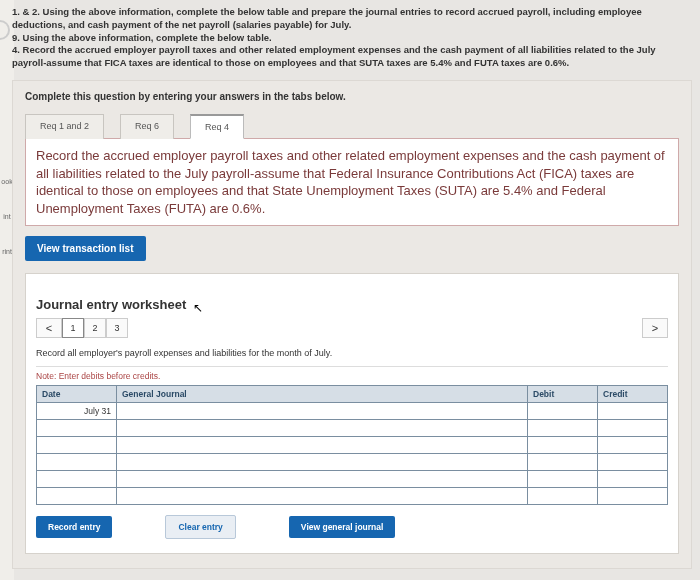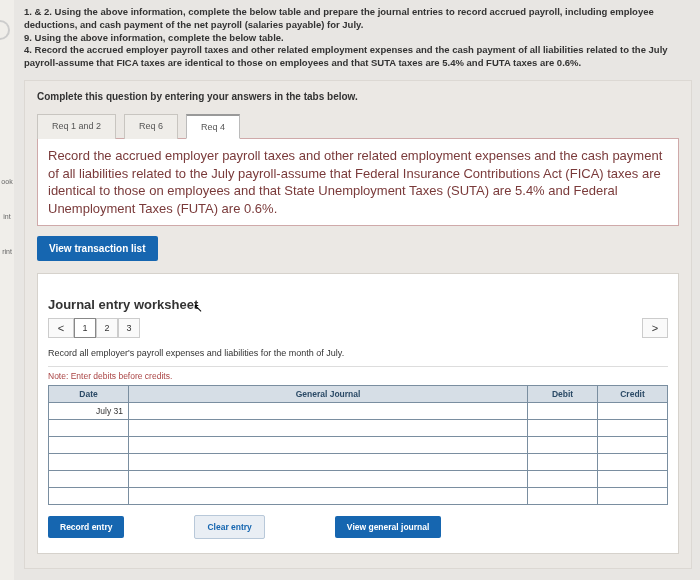--- a/index.html
+++ b/index.html
@@ -7,7 +7,7 @@
 .leftbar{position:absolute;left:0;top:0;width:14px;height:580px;background:#f0eeea}
 .leftbar .item{font-size:7px;padding:3px 1px;text-align:center;color:#666}
 .gap{position:absolute;left:0;top:20px;width:10px;height:20px;border:2px solid #ccc;border-left:none;border-radius:0 12px 12px 0}
-.main{position:absolute;left:24px;top:6px;right:8px}
+.main{position:absolute;left:12px;top:6px;right:8px}
 .q{line-height:1.35;padding-right:8px}
 .q b{font-weight:700}
 .panel{margin-top:10px;background:#ebe8e4;border:1px solid #dcd8d3;padding:10px 12px 14px}

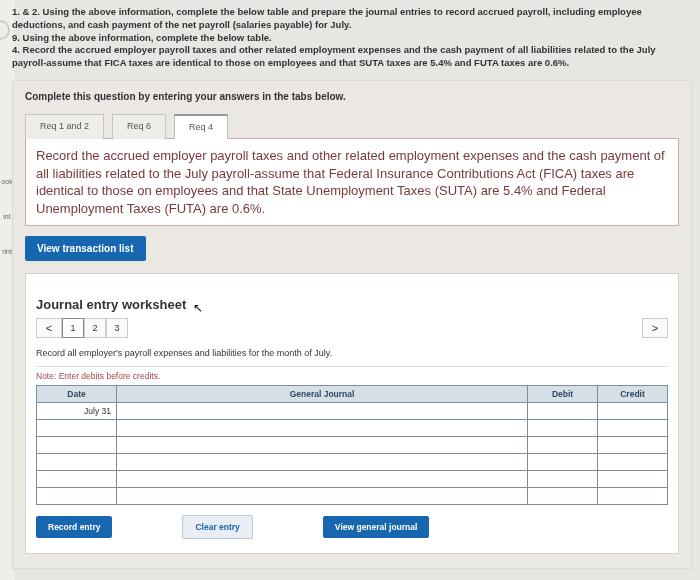--- a/index.html
+++ b/index.html
@@ -12,7 +12,7 @@
 .q b{font-weight:700}
 .panel{margin-top:10px;background:#ebe8e4;border:1px solid #dcd8d3;padding:10px 12px 14px}
 .lead{font-weight:700;font-size:10px;margin-bottom:12px}
-.tabs{display:flex;gap:8px;margin-bottom:-1px}
+.tabs{display:flex;gap:16px;margin-bottom:-1px}
 .tab{border:1px solid #c8c5c0;background:#efede9;padding:6px 14px;font-size:9px;color:#555;cursor:pointer;border-bottom:none}
 .tab.active{background:#fff;border:1px solid #bbb;border-top:2px solid #999;border-bottom:1px solid #fff;position:relative;z-index:2}
 .instr{border:1px solid #cfa9a9;background:#fff;padding:8px 10px;font-size:13px;color:#7a3a3a;line-height:1.35;margin-bottom:10px}

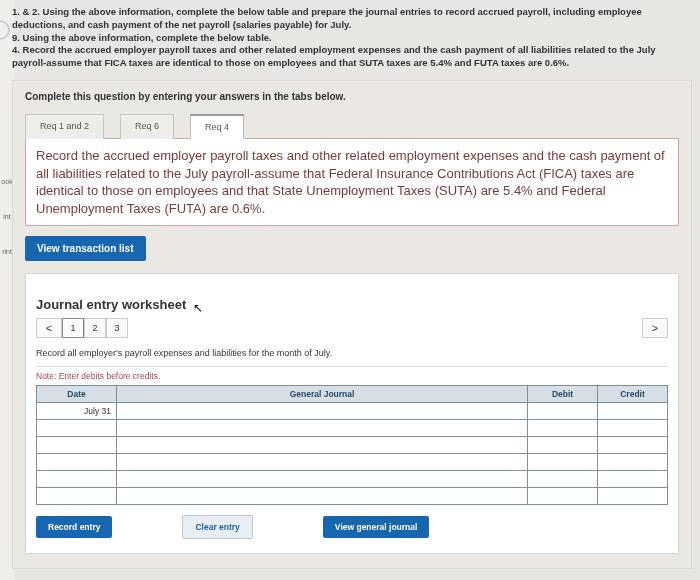--- a/index.html
+++ b/index.html
@@ -28,7 +28,7 @@
 .note{font-size:8.5px;color:#a44}
 .tbl{margin-top:4px;border:1px solid #2b4a66;border-collapse:collapse;width:100%}
 .tbl th,.tbl td{border:1px solid #7a8ea0;padding:3px 5px;font-size:8.5px;height:17px;text-align:right}
-.tbl th{background:#d6dee6;text-align:center;font-weight:700;color:#2b4a66}
+.tbl th{background:#d6dee6;text-align:left;font-weight:700;color:#2b4a66}
 .tbl th.gj{background:#d6dee6}
 .tbl td{background:#fff}
 .btns{display:flex;gap:70px;margin-top:10px;align-items:center}

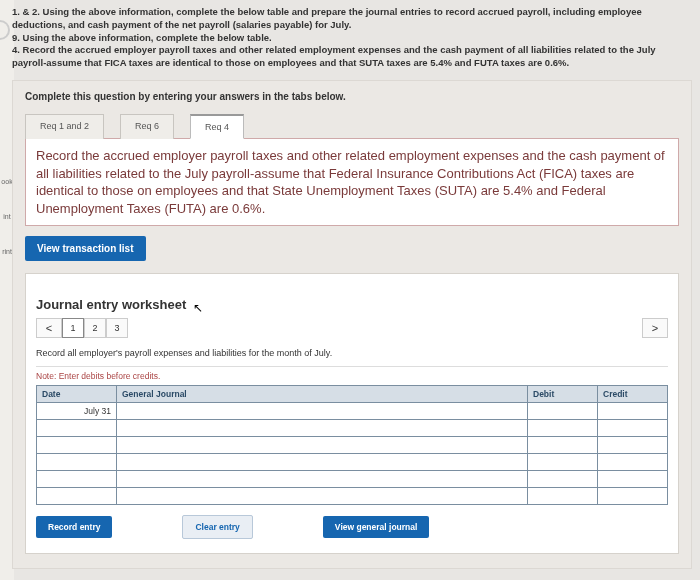--- a/index.html
+++ b/index.html
@@ -31,7 +31,7 @@
 .tbl th{background:#d6dee6;text-align:left;font-weight:700;color:#2b4a66}
 .tbl th.gj{background:#d6dee6}
 .tbl td{background:#fff}
-.btns{display:flex;gap:70px;margin-top:10px;align-items:center}
+.btns{display:flex;gap:53px;margin-top:10px;align-items:center}
 .btn{background:#1666b0;color:#fff;font-size:8.5px;font-weight:700;padding:6px 12px;border-radius:2px;cursor:pointer}
 .btn.light{background:#e9eef4;color:#1666b0;border:1px solid #b8c8d9}
 .cursor{position:absolute;left:193px;top:301px;font-size:12px;color:#000;pointer-events:none}

